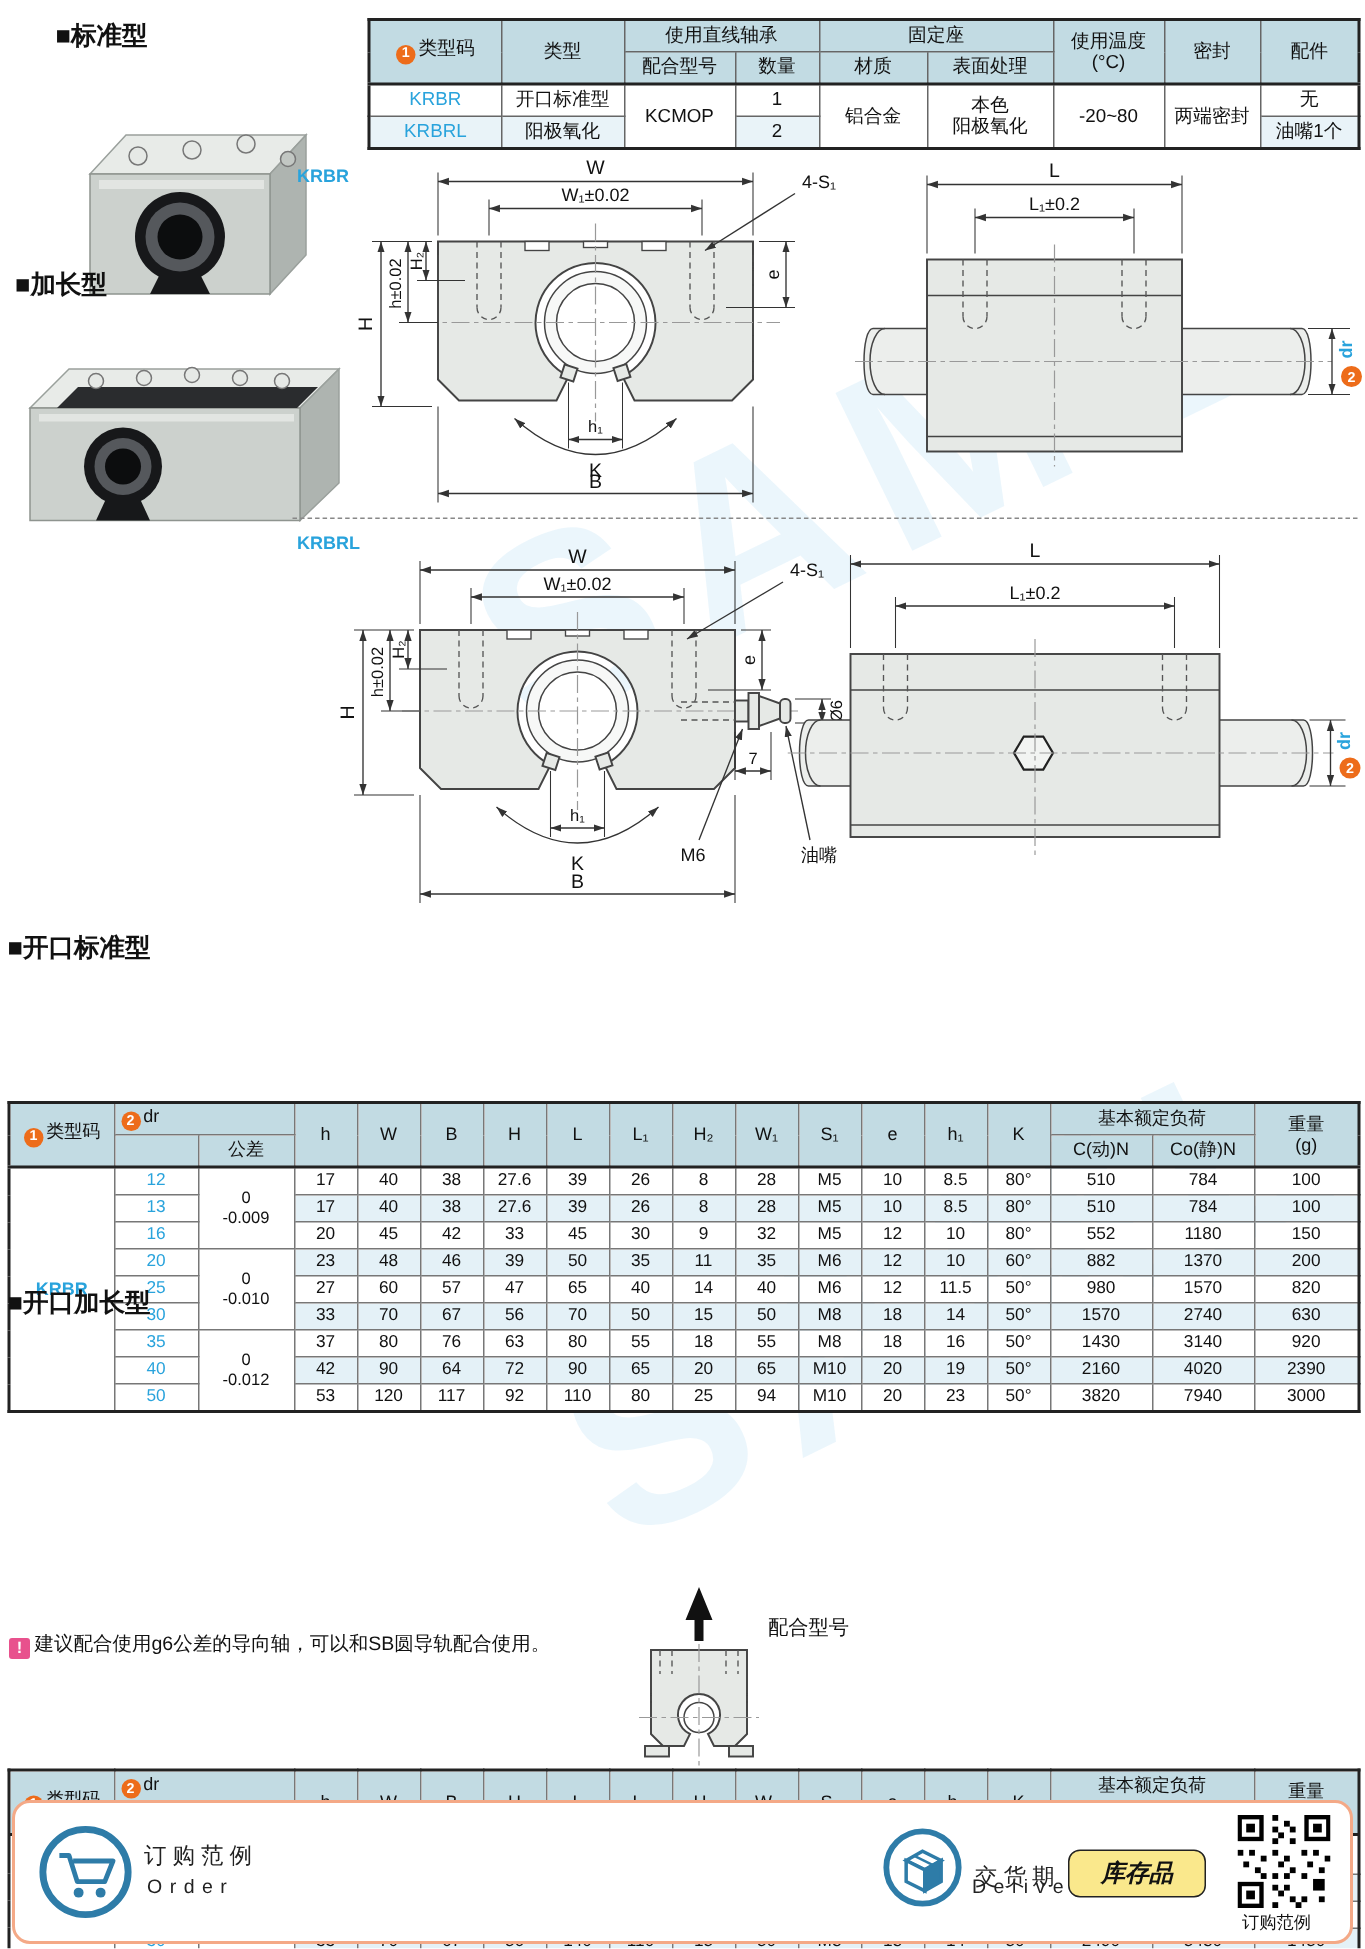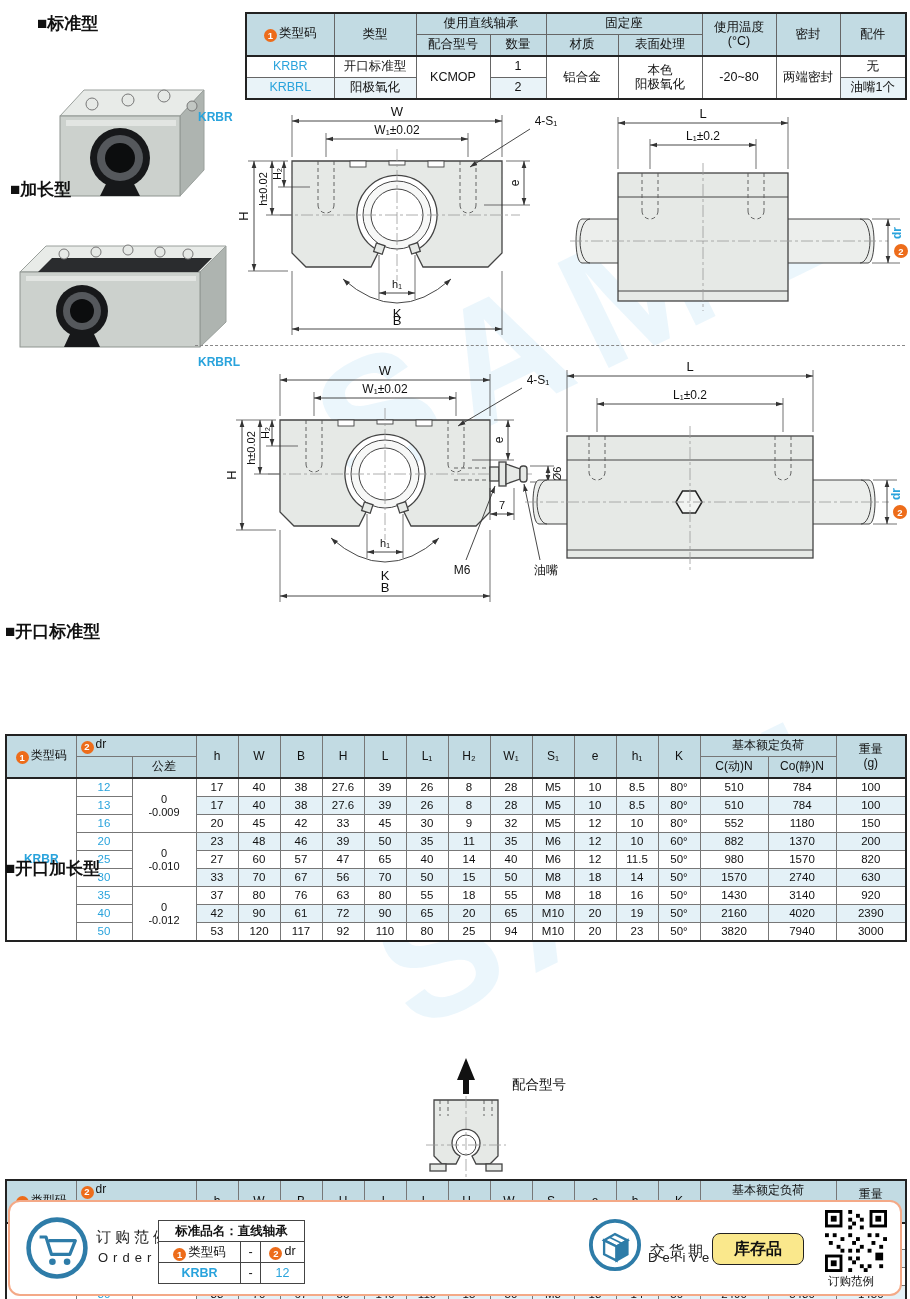--- a/index.html
+++ b/index.html
@@ -560,7 +560,7 @@
           <td class="drv">40</td>
           <td class="num alt">42</td>
           <td class="num alt">90</td>
-          <td class="num alt">61</td>
+          <td class="num alt">64</td>
           <td class="num alt">72</td>
           <td class="num alt">90</td>
           <td class="num alt">65</td>

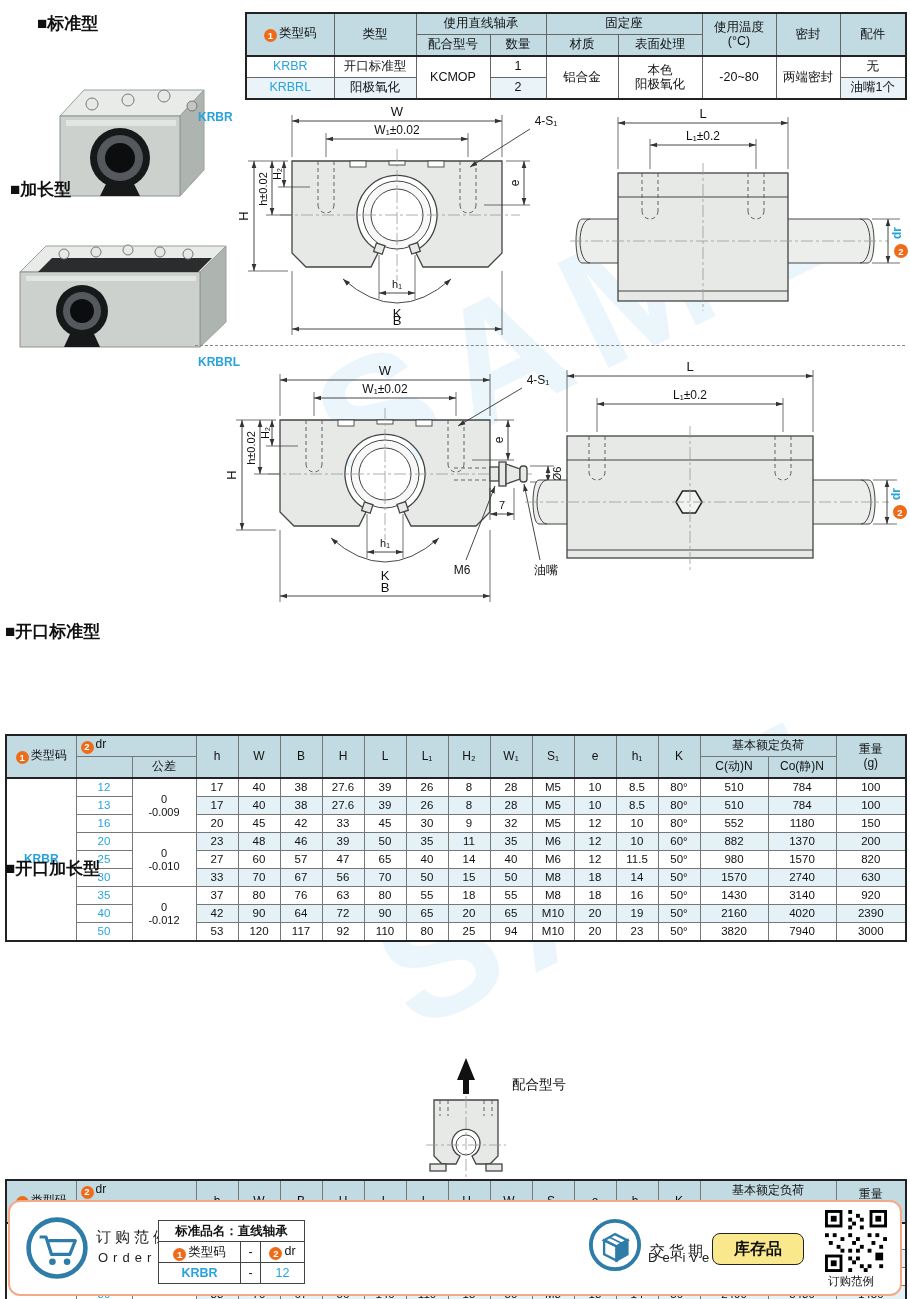--- a/index.html
+++ b/index.html
@@ -725,6 +725,9 @@
       </tbody>
     </table>
 
+  <div class="abs note" style="left:6px;top:1086px;width:424px;">
+    <span class="note-badge">!</span><span>建议配合使用g6公差的导向轴，可以和SB圆导轨配合使用。</span>
+  </div>
 
   <svg class="abs" style="left:420px;top:1056px;" width="92" height="124" viewBox="0 0 92 124">
     <polygon points="46,2 55,24 49,24 49,38 43,38 43,24 37,24" fill="#111"></polygon>

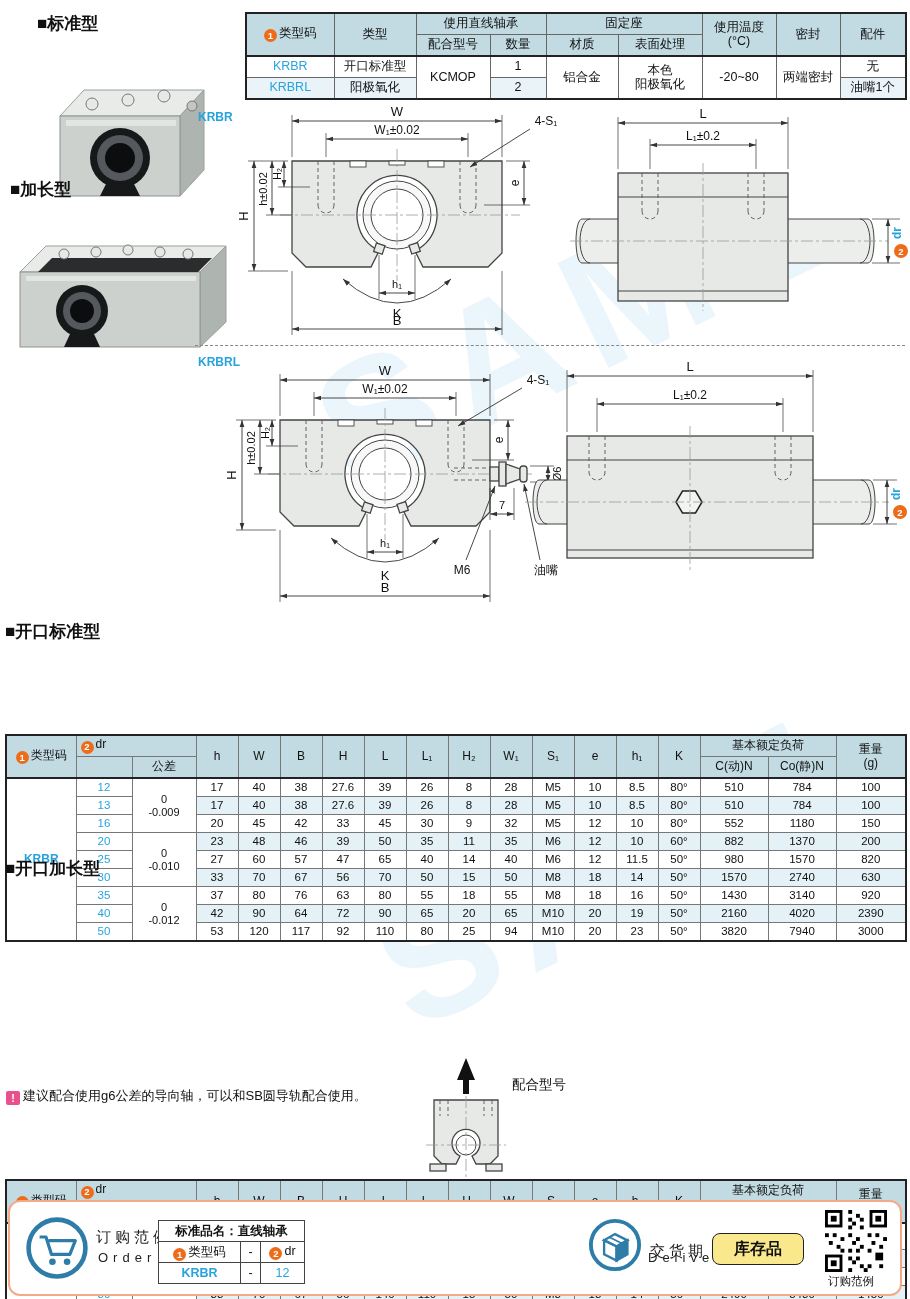--- a/index.html
+++ b/index.html
@@ -755,28 +755,6 @@
     <div class="abs f-cn" style="left:86px;top:26px;">订购范例</div>
     <div class="abs f-en" style="left:88px;top:48px;">Order</div>
 
-    <table class="order abs" style="left:148px;top:18px;">
-      <colgroup>
-          <col style="width:82px">
-          <col style="width:20px">
-          <col style="width:44px">
-        </colgroup>
-      <tbody>
-          <tr>
-            <th colspan="3" style="font-weight:bold;">标准品名：直线轴承</th>
-          </tr>
-      <tr>
-        <td><span class="badge">1</span><span>类型码</span></td>
-        <td>-</td>
-        <td><span class="badge">2</span><span>dr</span></td>
-      </tr>
-      <tr>
-        <td class="blue" style="font-weight:bold;">KRBR</td>
-        <td>-</td>
-        <td class="blue">12</td>
-      </tr>
-    </tbody>
-      </table>
 
     <svg class="abs" style="left:577px;top:15px;" width="56" height="56" viewBox="0 0 72 72">
       <circle cx="36" cy="36" r="31" fill="#fff" stroke="#2e7ca8" stroke-width="5"></circle>

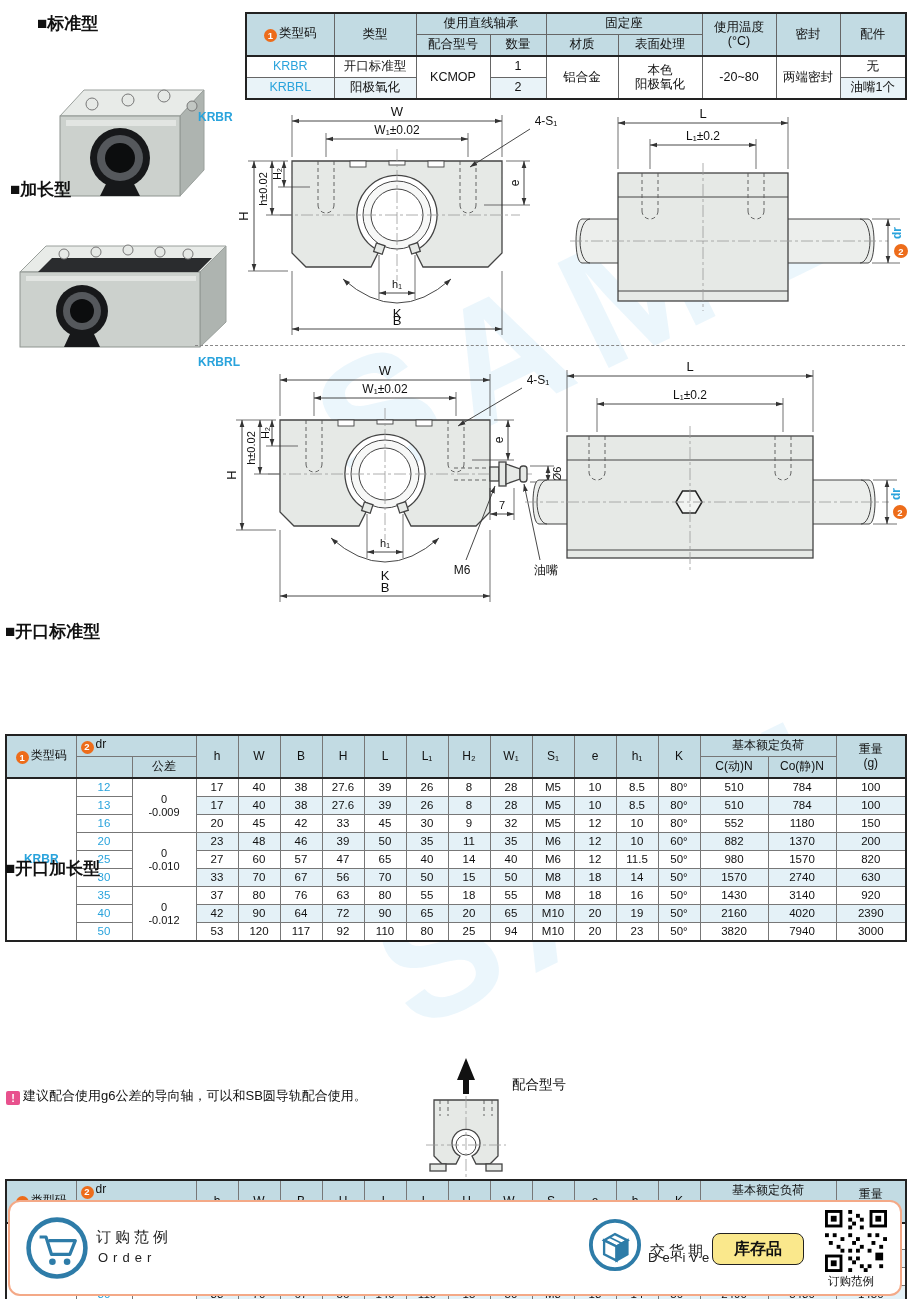--- a/index.html
+++ b/index.html
@@ -47,7 +47,7 @@
   .order th,.order td{border:1px solid #444;text-align:center;height:20px;padding:0;font-weight:normal;}
   .stock{display:flex;align-items:center;justify-content:center;width:90px;height:30px;
          background:#fae88c;border:1.5px solid #222;border-radius:8px;
-         font-size:16px;font-weight:bold;}
+         font-size:16px;font-weight:bold;font-style:italic;}
   .scan{font-size:11.5px;}
   
   svg{z-index:1;}

